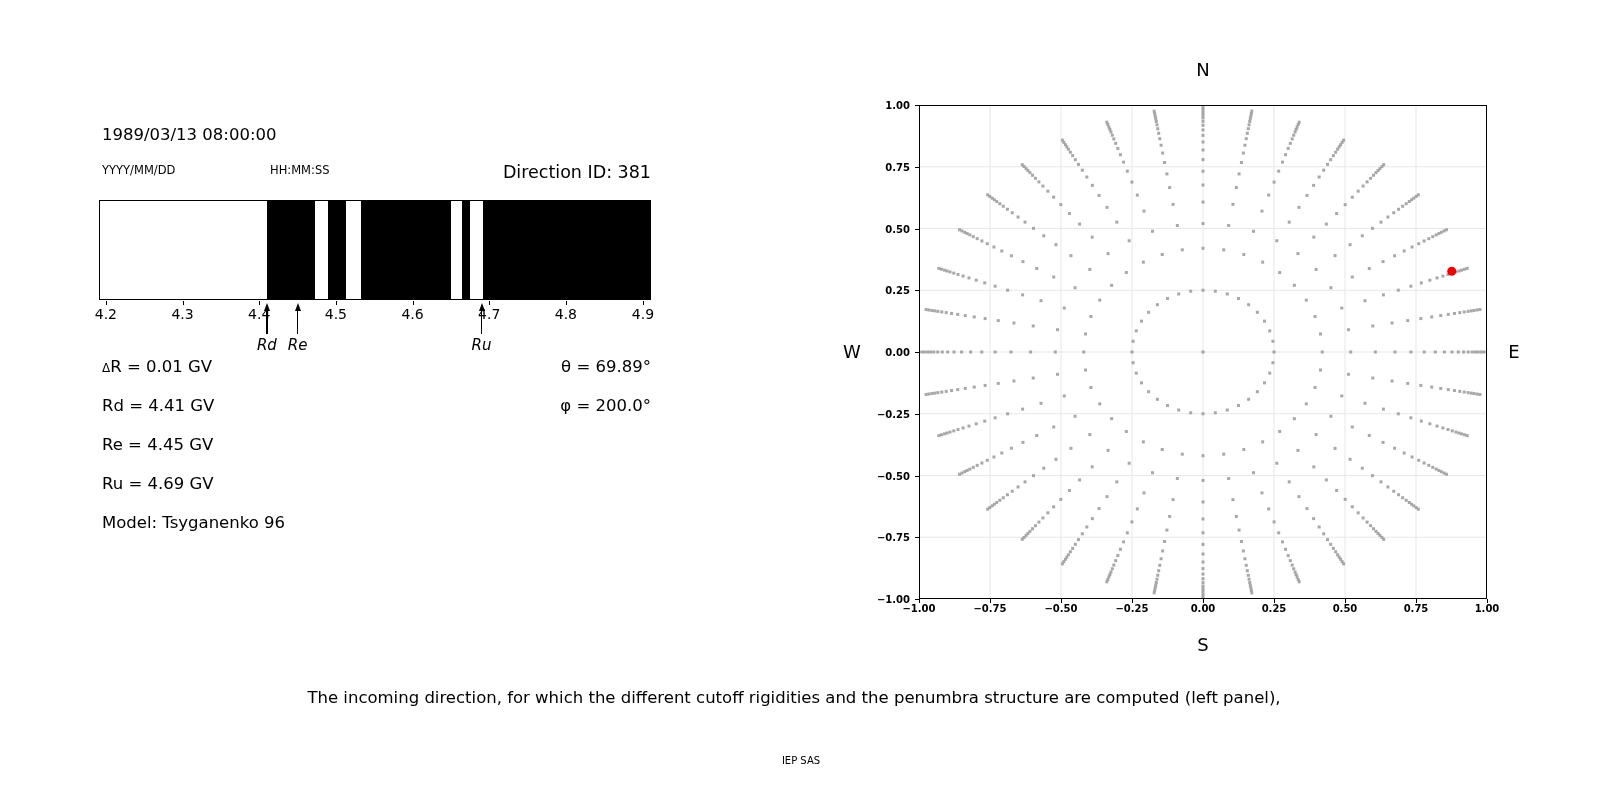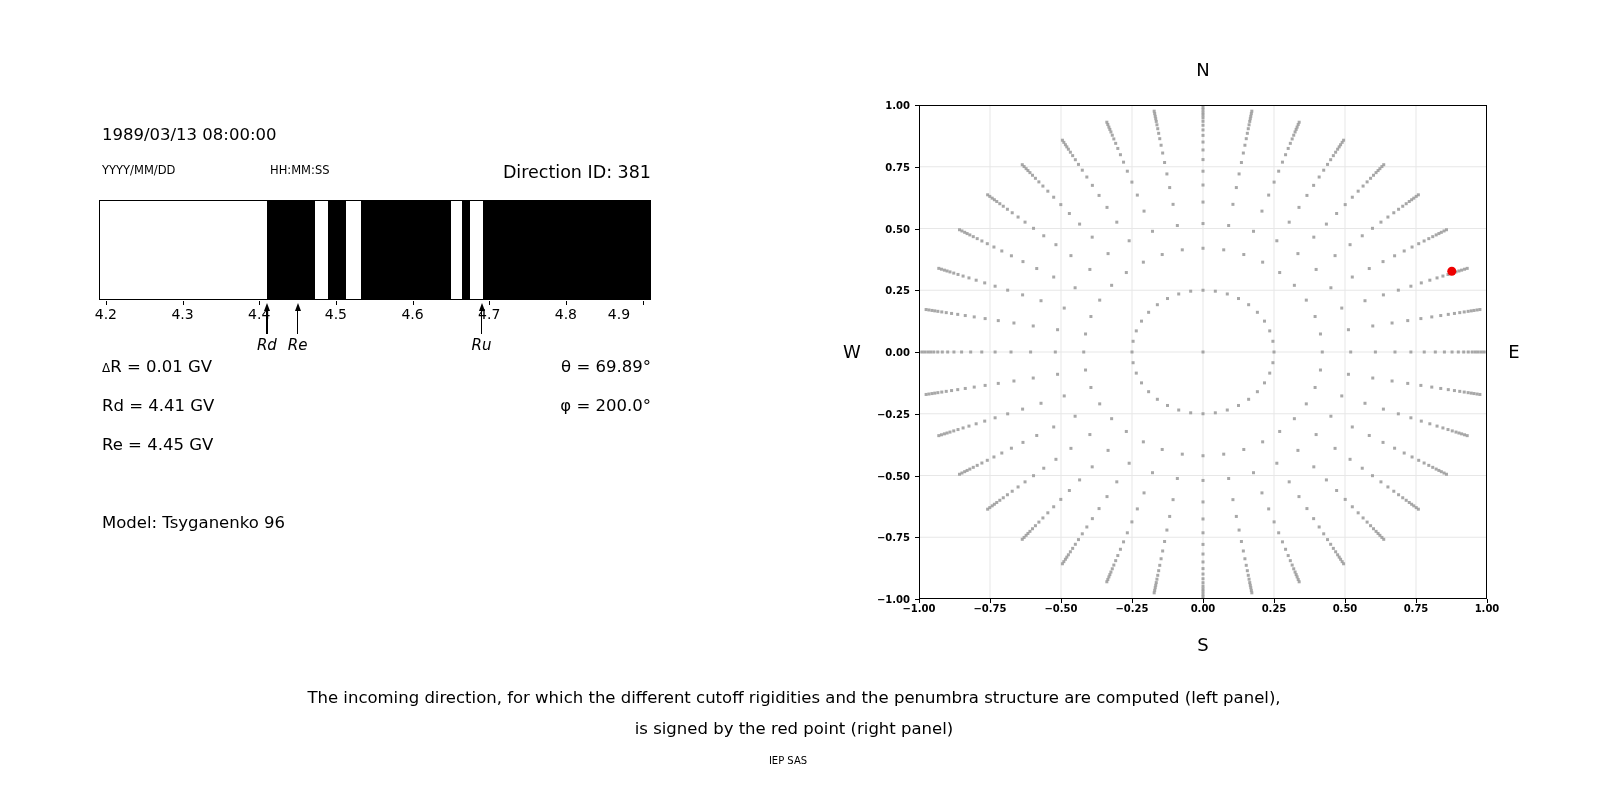--- a/index.html
+++ b/index.html
@@ -766,7 +766,7 @@
     <div class="bar-tickmark" style="left: 565.9px;"></div>
     <div class="bar-ticklab ticklab" style="left: 565.9px;">4.8</div>
     <div class="bar-tickmark" style="left: 642.567px;"></div>
-    <div class="bar-ticklab ticklab" style="left: 619px;">4.9</div>
+    <div class="bar-ticklab ticklab" style="left: 643px;">4.9</div>
     <div class="cutoff-arrow" style="left: 266.9px;">
       <div class="head"></div>
       <div class="stem"></div>

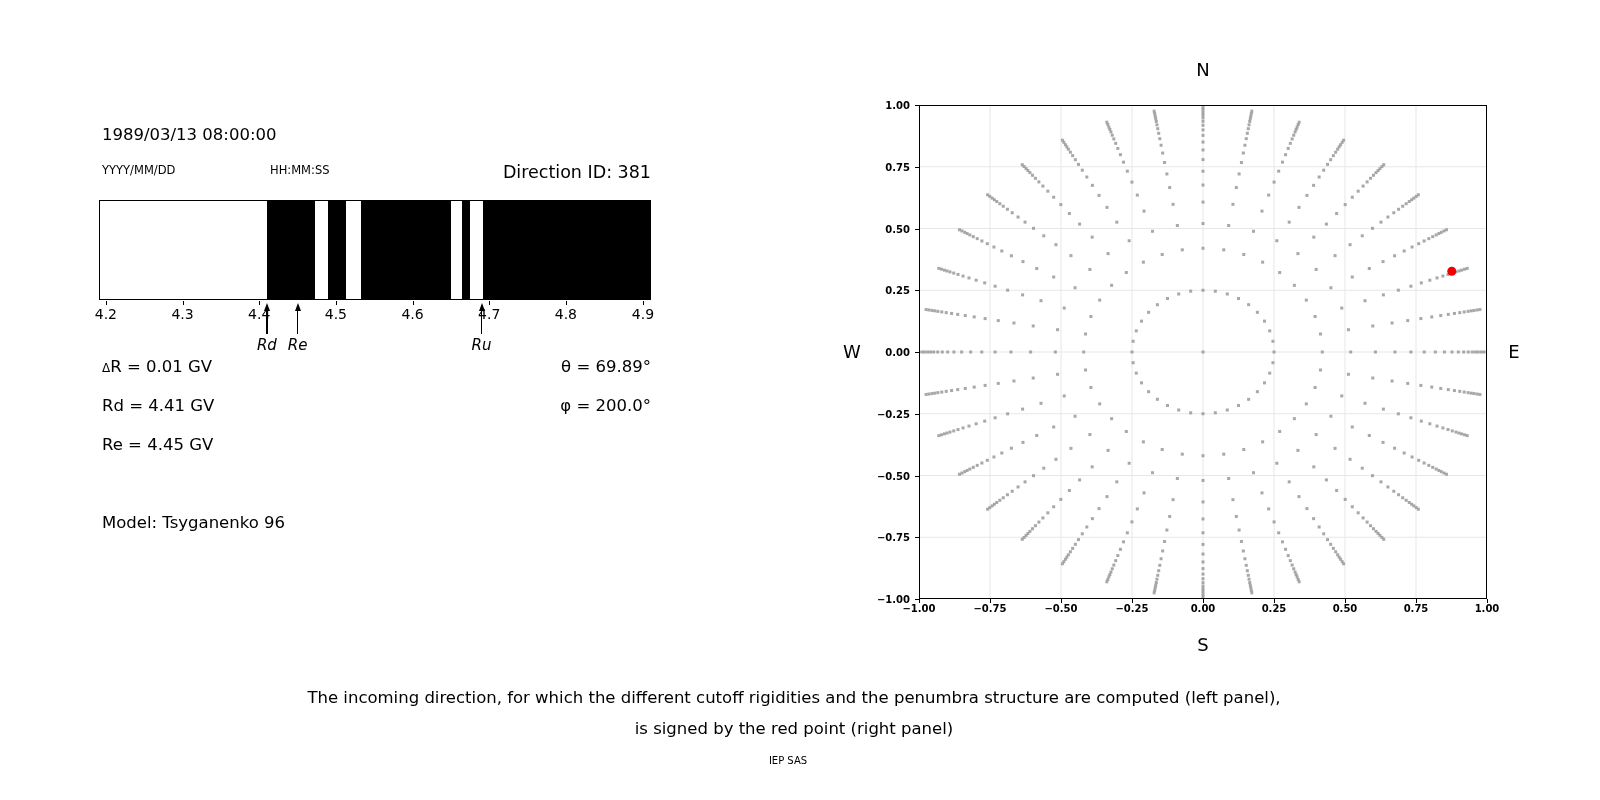--- a/index.html
+++ b/index.html
@@ -65,6 +65,7 @@
   </div>
   <div class="abs t16 valline" style="top:396px;">Rd = 4.41 GV</div>
   <div class="abs t16 valline" style="top:435px;">Re = 4.45 GV</div>
+  <div class="abs t16 valline" style="top:474px;">Ru = 4.69 GV</div>
   <div class="abs t16 valline" style="top:513px;">Model: Tsyganenko 96</div>
 
   <div class="abs t16 rightval" style="top:357px;">

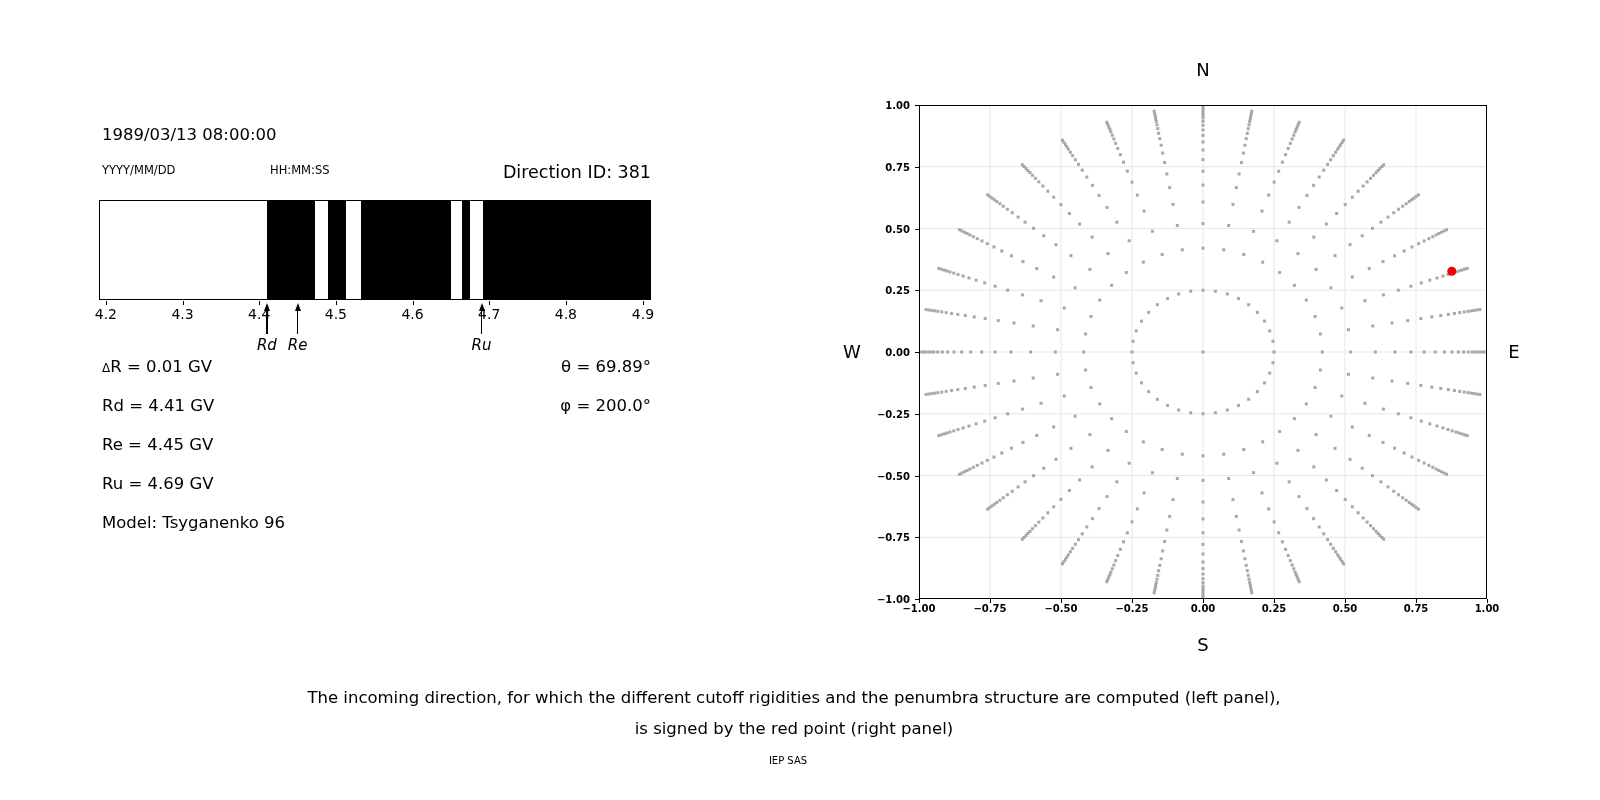--- a/index.html
+++ b/index.html
@@ -749,7 +749,6 @@
     </svg>
 
   <div class="abs caption" style="top:688px;">The incoming direction, for which the different cutoff rigidities and the penumbra structure are computed (left panel),</div>
-  <div class="abs caption" style="top:719px;">is signed by the red point (right panel)</div>
   <div class="abs credit" style="top:755px;">IEP SAS</div>
 
 <div class="bar-tickmark" style="left: 105.9px;"></div>

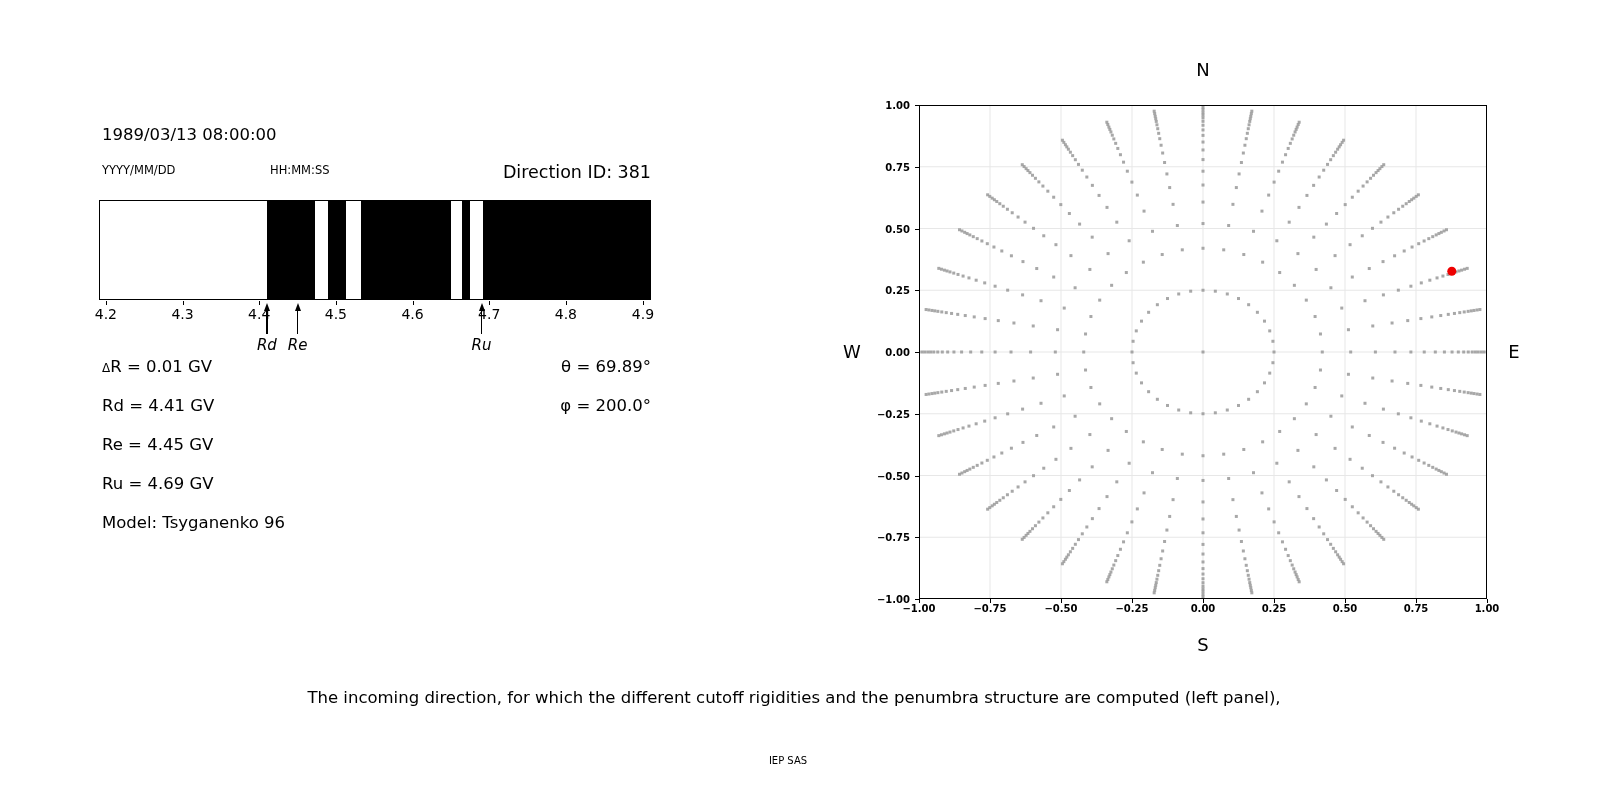--- a/index.html
+++ b/index.html
@@ -35,7 +35,7 @@
   .scat-tm-b{position:absolute;width:1px;height:4px;background:#000;top:599px;}
   .scat-tm-l{position:absolute;width:4px;height:1px;background:#000;left:915px;}
   .caption{left:6px;width:1576px;text-align:center;font-size:16.5px;}
-  .credit{left:18px;width:1540px;text-align:center;font-size:10px;}
+  .credit{left:31px;width:1540px;text-align:center;font-size:10px;}
 </style>
 </head>
 <body>

